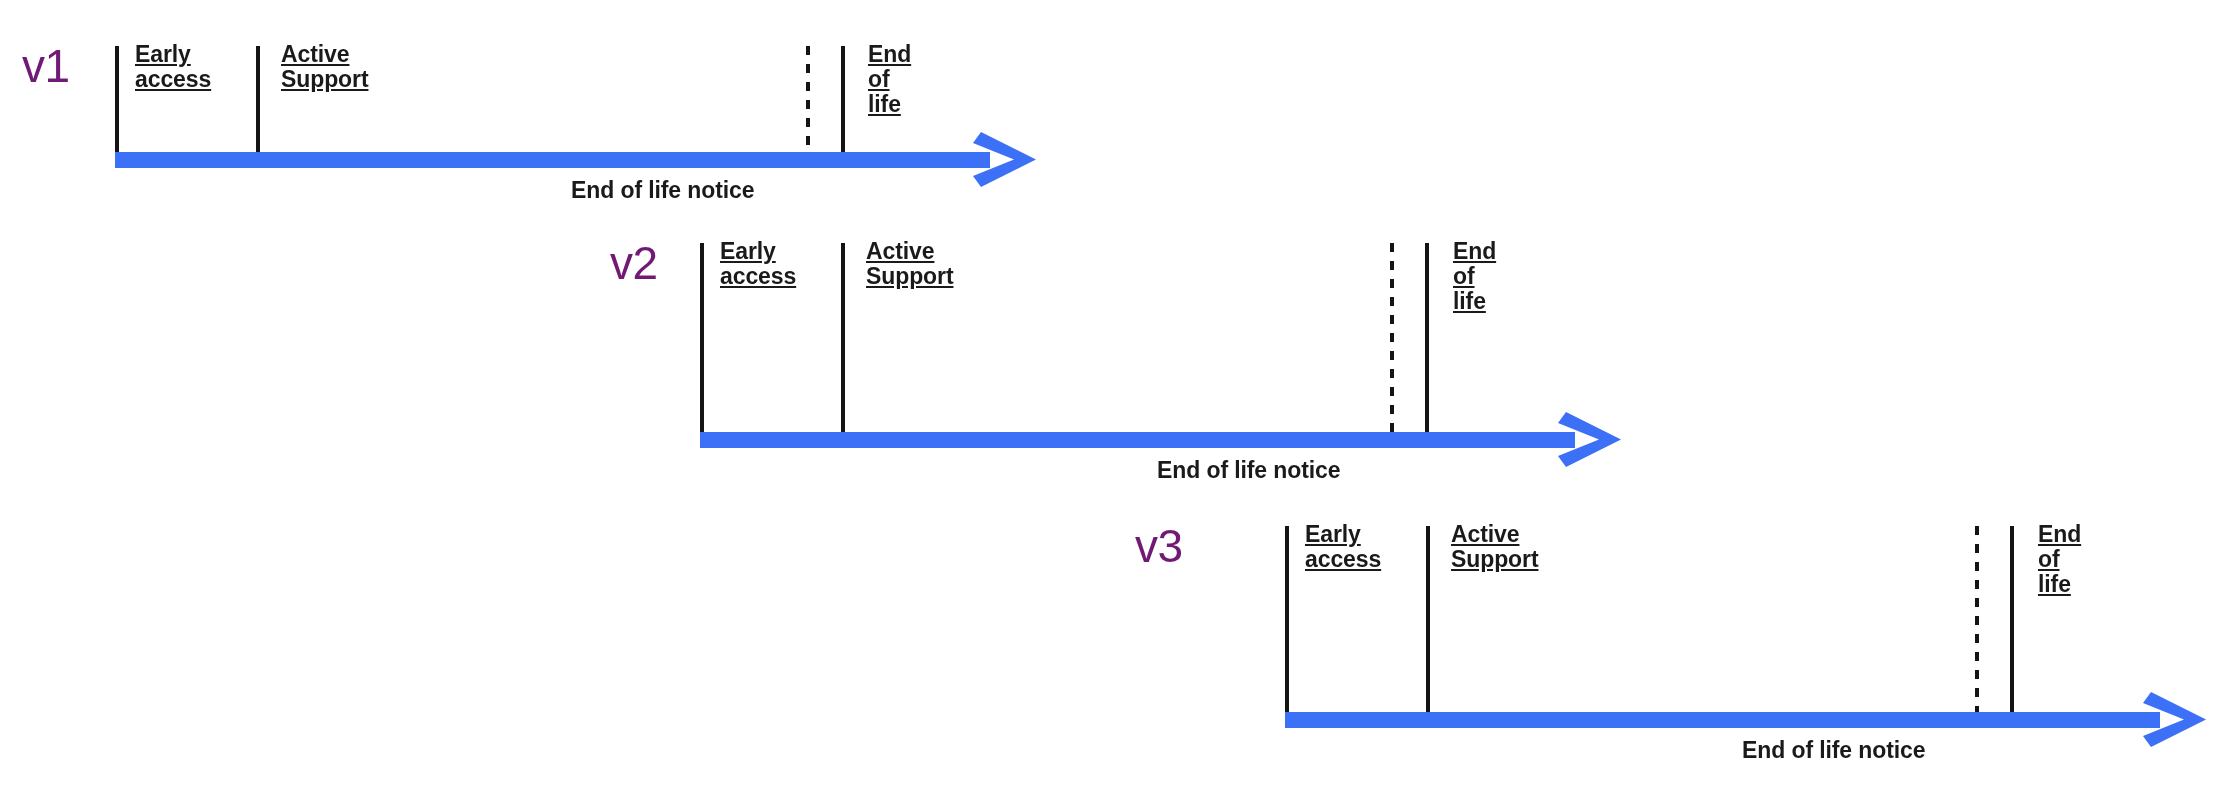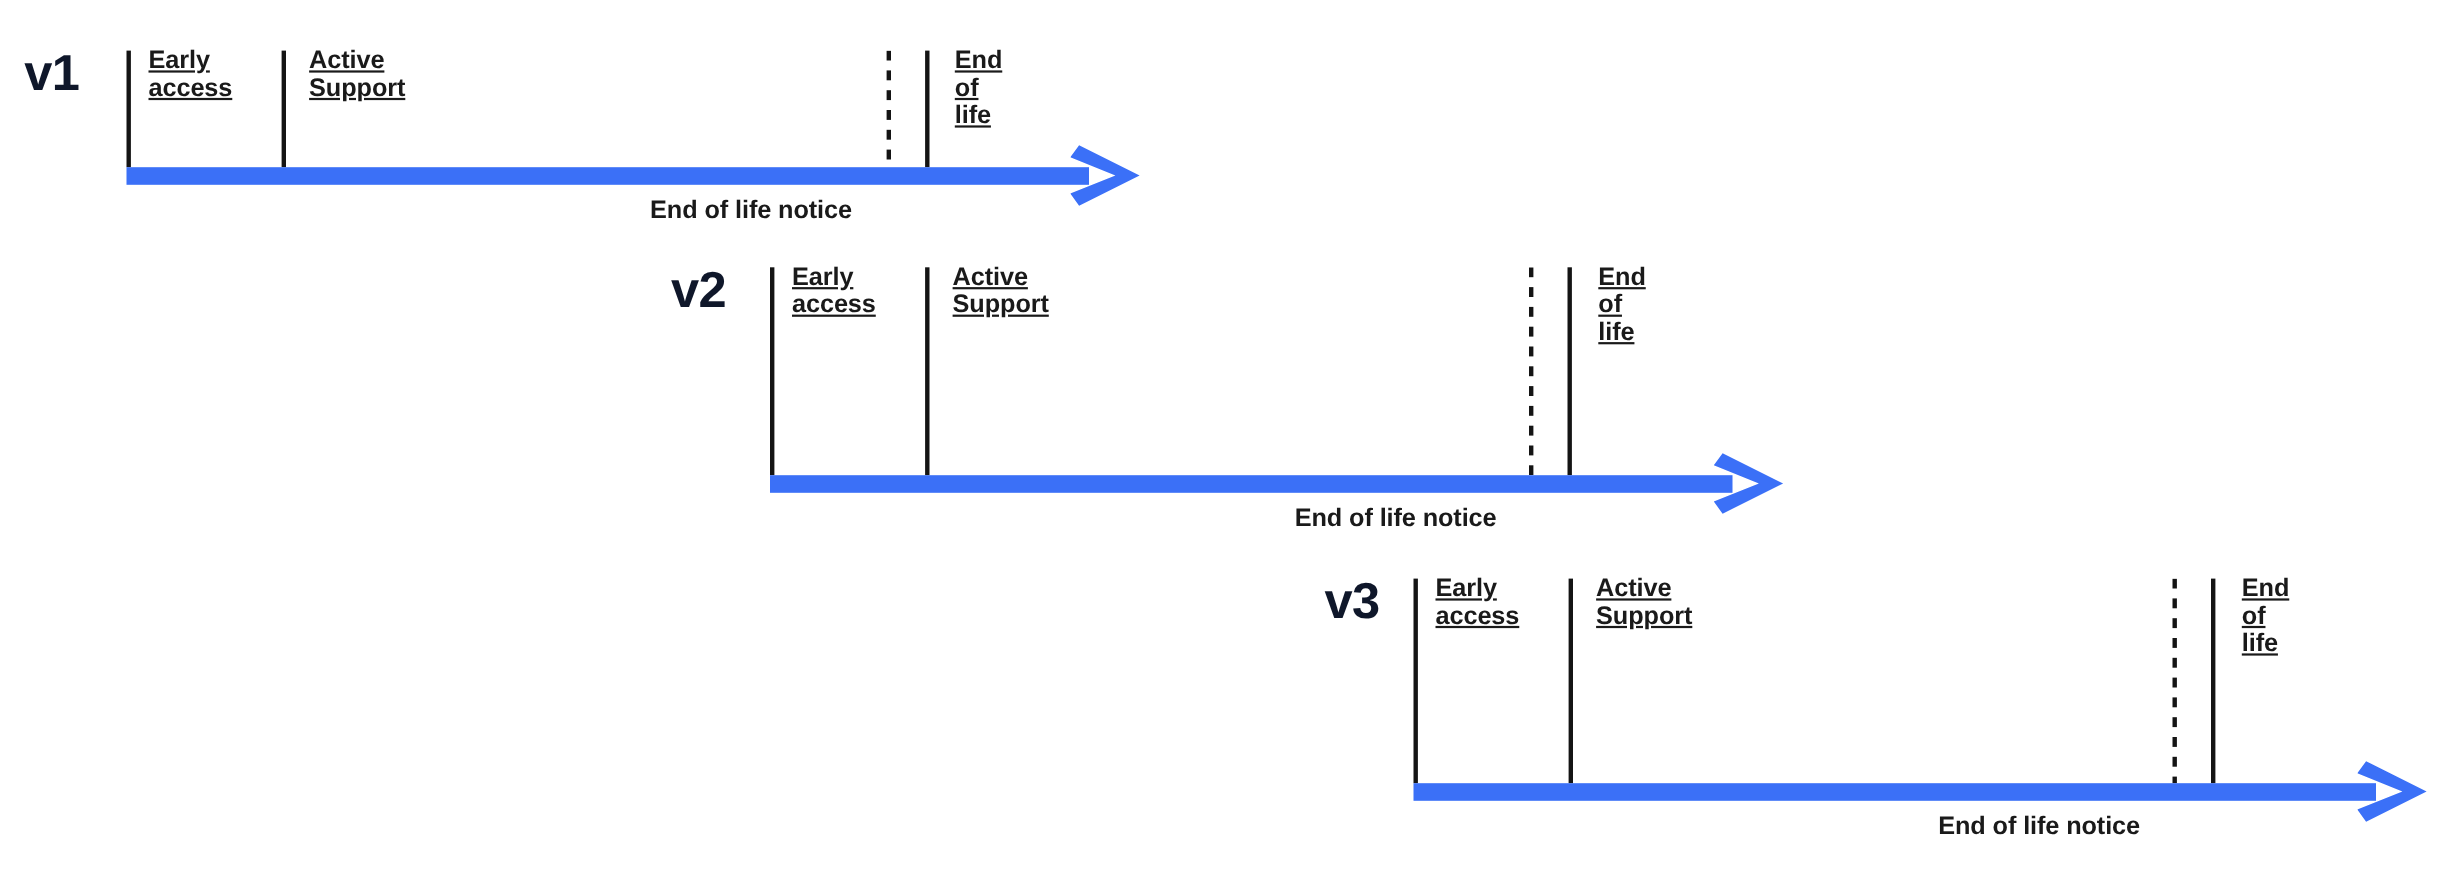--- a/index.html
+++ b/index.html
@@ -29,8 +29,8 @@
   .version-label {
     position: absolute;
     font-size: 46px;
-    font-weight: 700;
-    color: #0f172a;
+    font-weight: 400;
+    color: #701a75;
     letter-spacing: -0.5px;
     line-height: 1;
     white-space: nowrap;

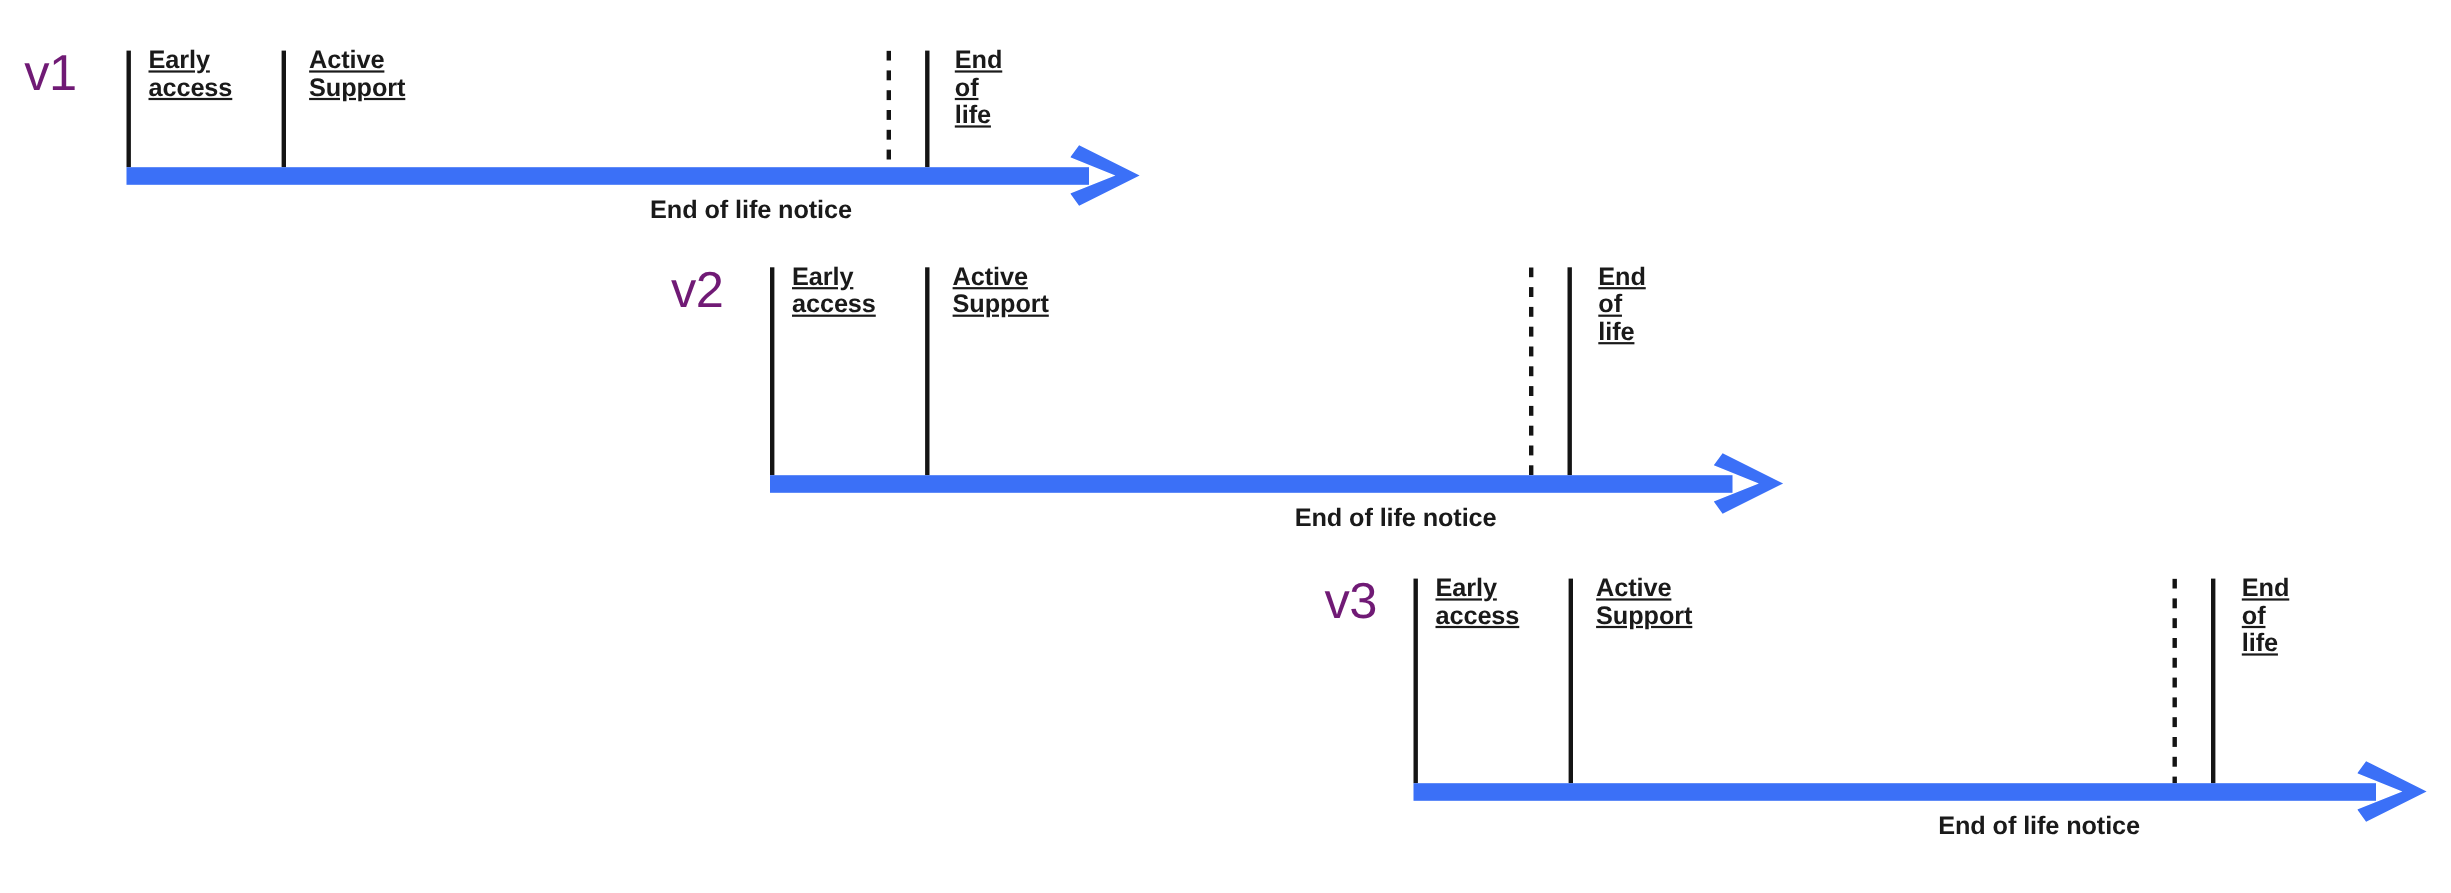--- a/index.html
+++ b/index.html
@@ -89,7 +89,6 @@
     line-height: 25px;
     white-space: nowrap;
     letter-spacing: -0.1px;
-    margin-left: 20px;
   }
 </style>
 </head>

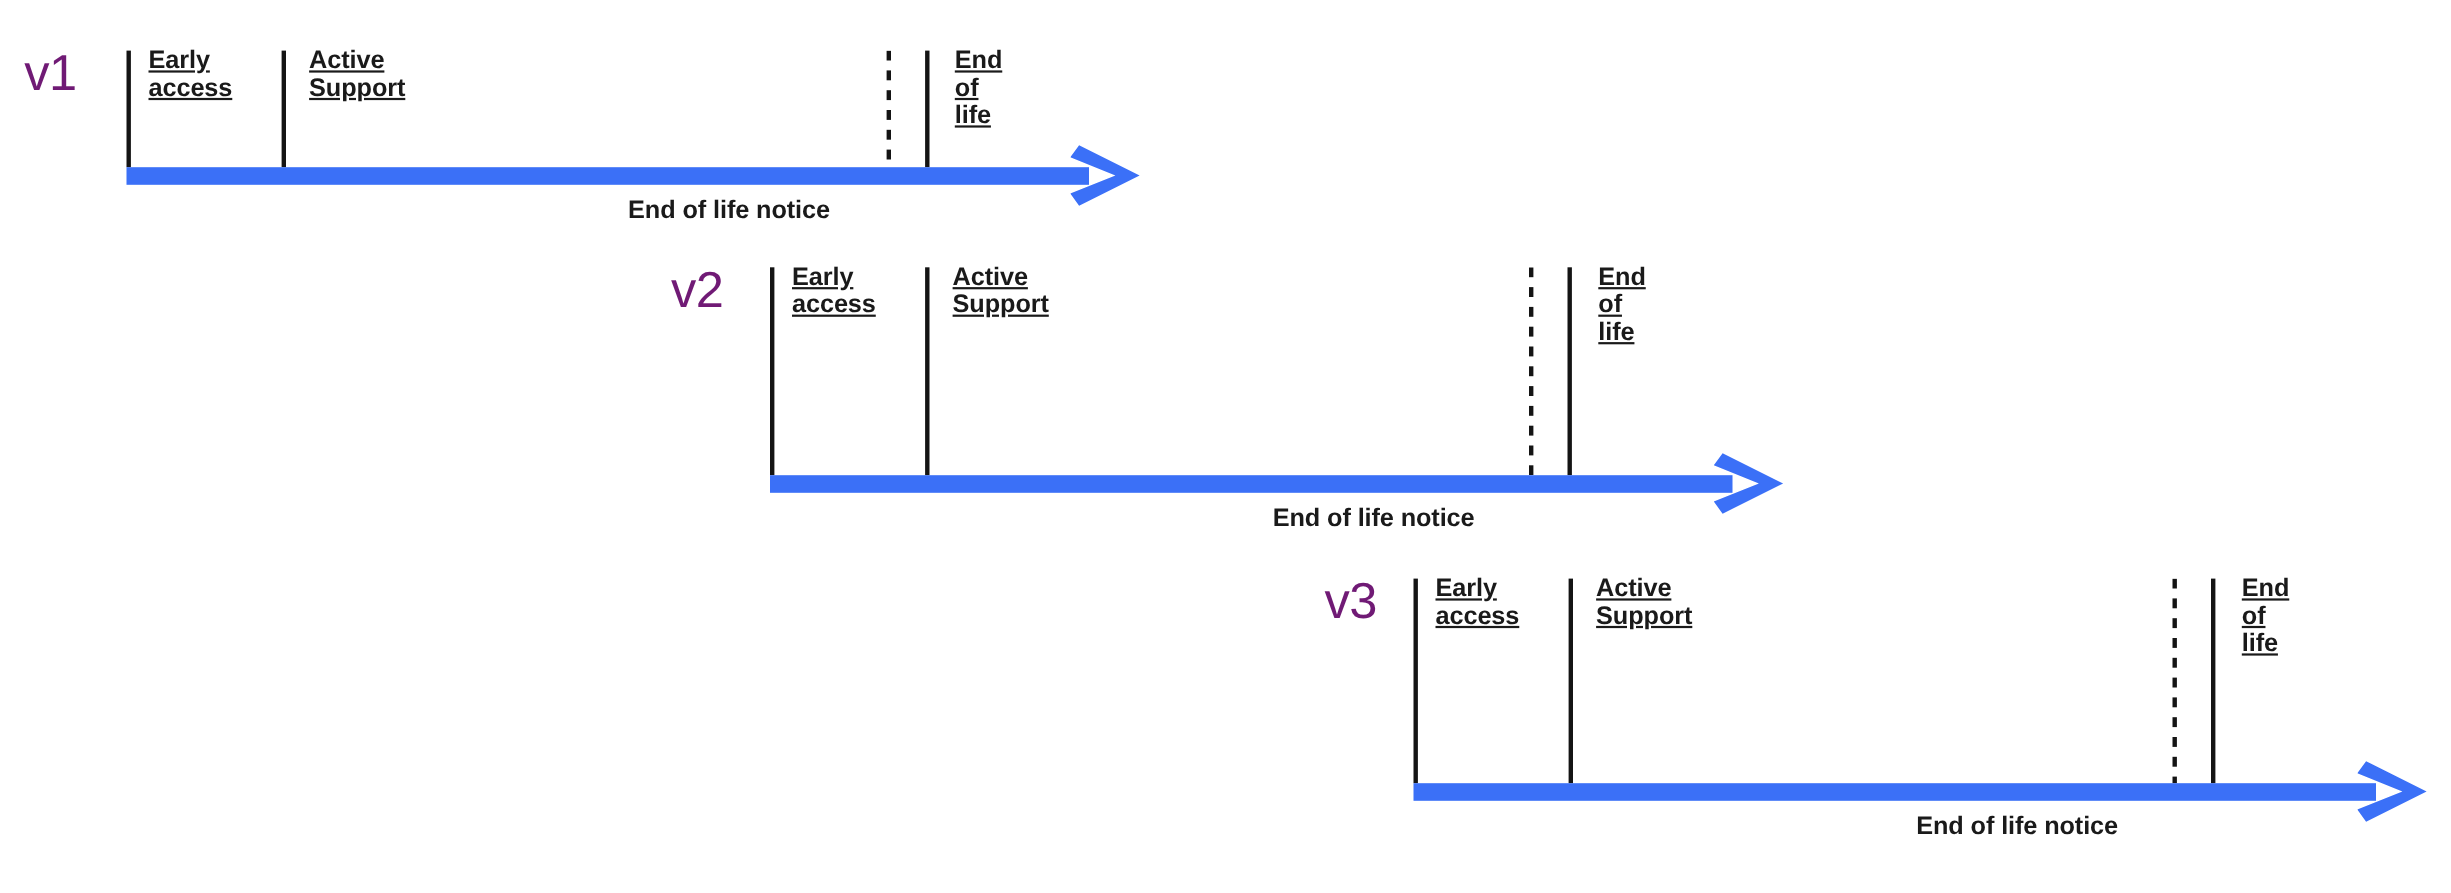--- a/index.html
+++ b/index.html
@@ -128,7 +128,7 @@
       <div class="notice-label" style="left: 1157px; top: 458px; color: rgb(26, 26, 26);">End of life notice</div>
     </div>
     <div class="timeline-row">
-      <div class="version-label" style="left: 1204px; top: 523px;">v3</div>
+      <div class="version-label" style="left: 1135px; top: 523px;">v3</div>
       <div class="tick" style="left: 1285px; top: 526px; height: 186px; background: rgb(20, 20, 20);"></div>
       <div class="tick" style="left: 1426px; top: 526px; height: 186px; background: rgb(20, 20, 20);"></div>
       <div class="tick-dashed" style="left: 1975px; top: 526px; height: 186px;"></div>

